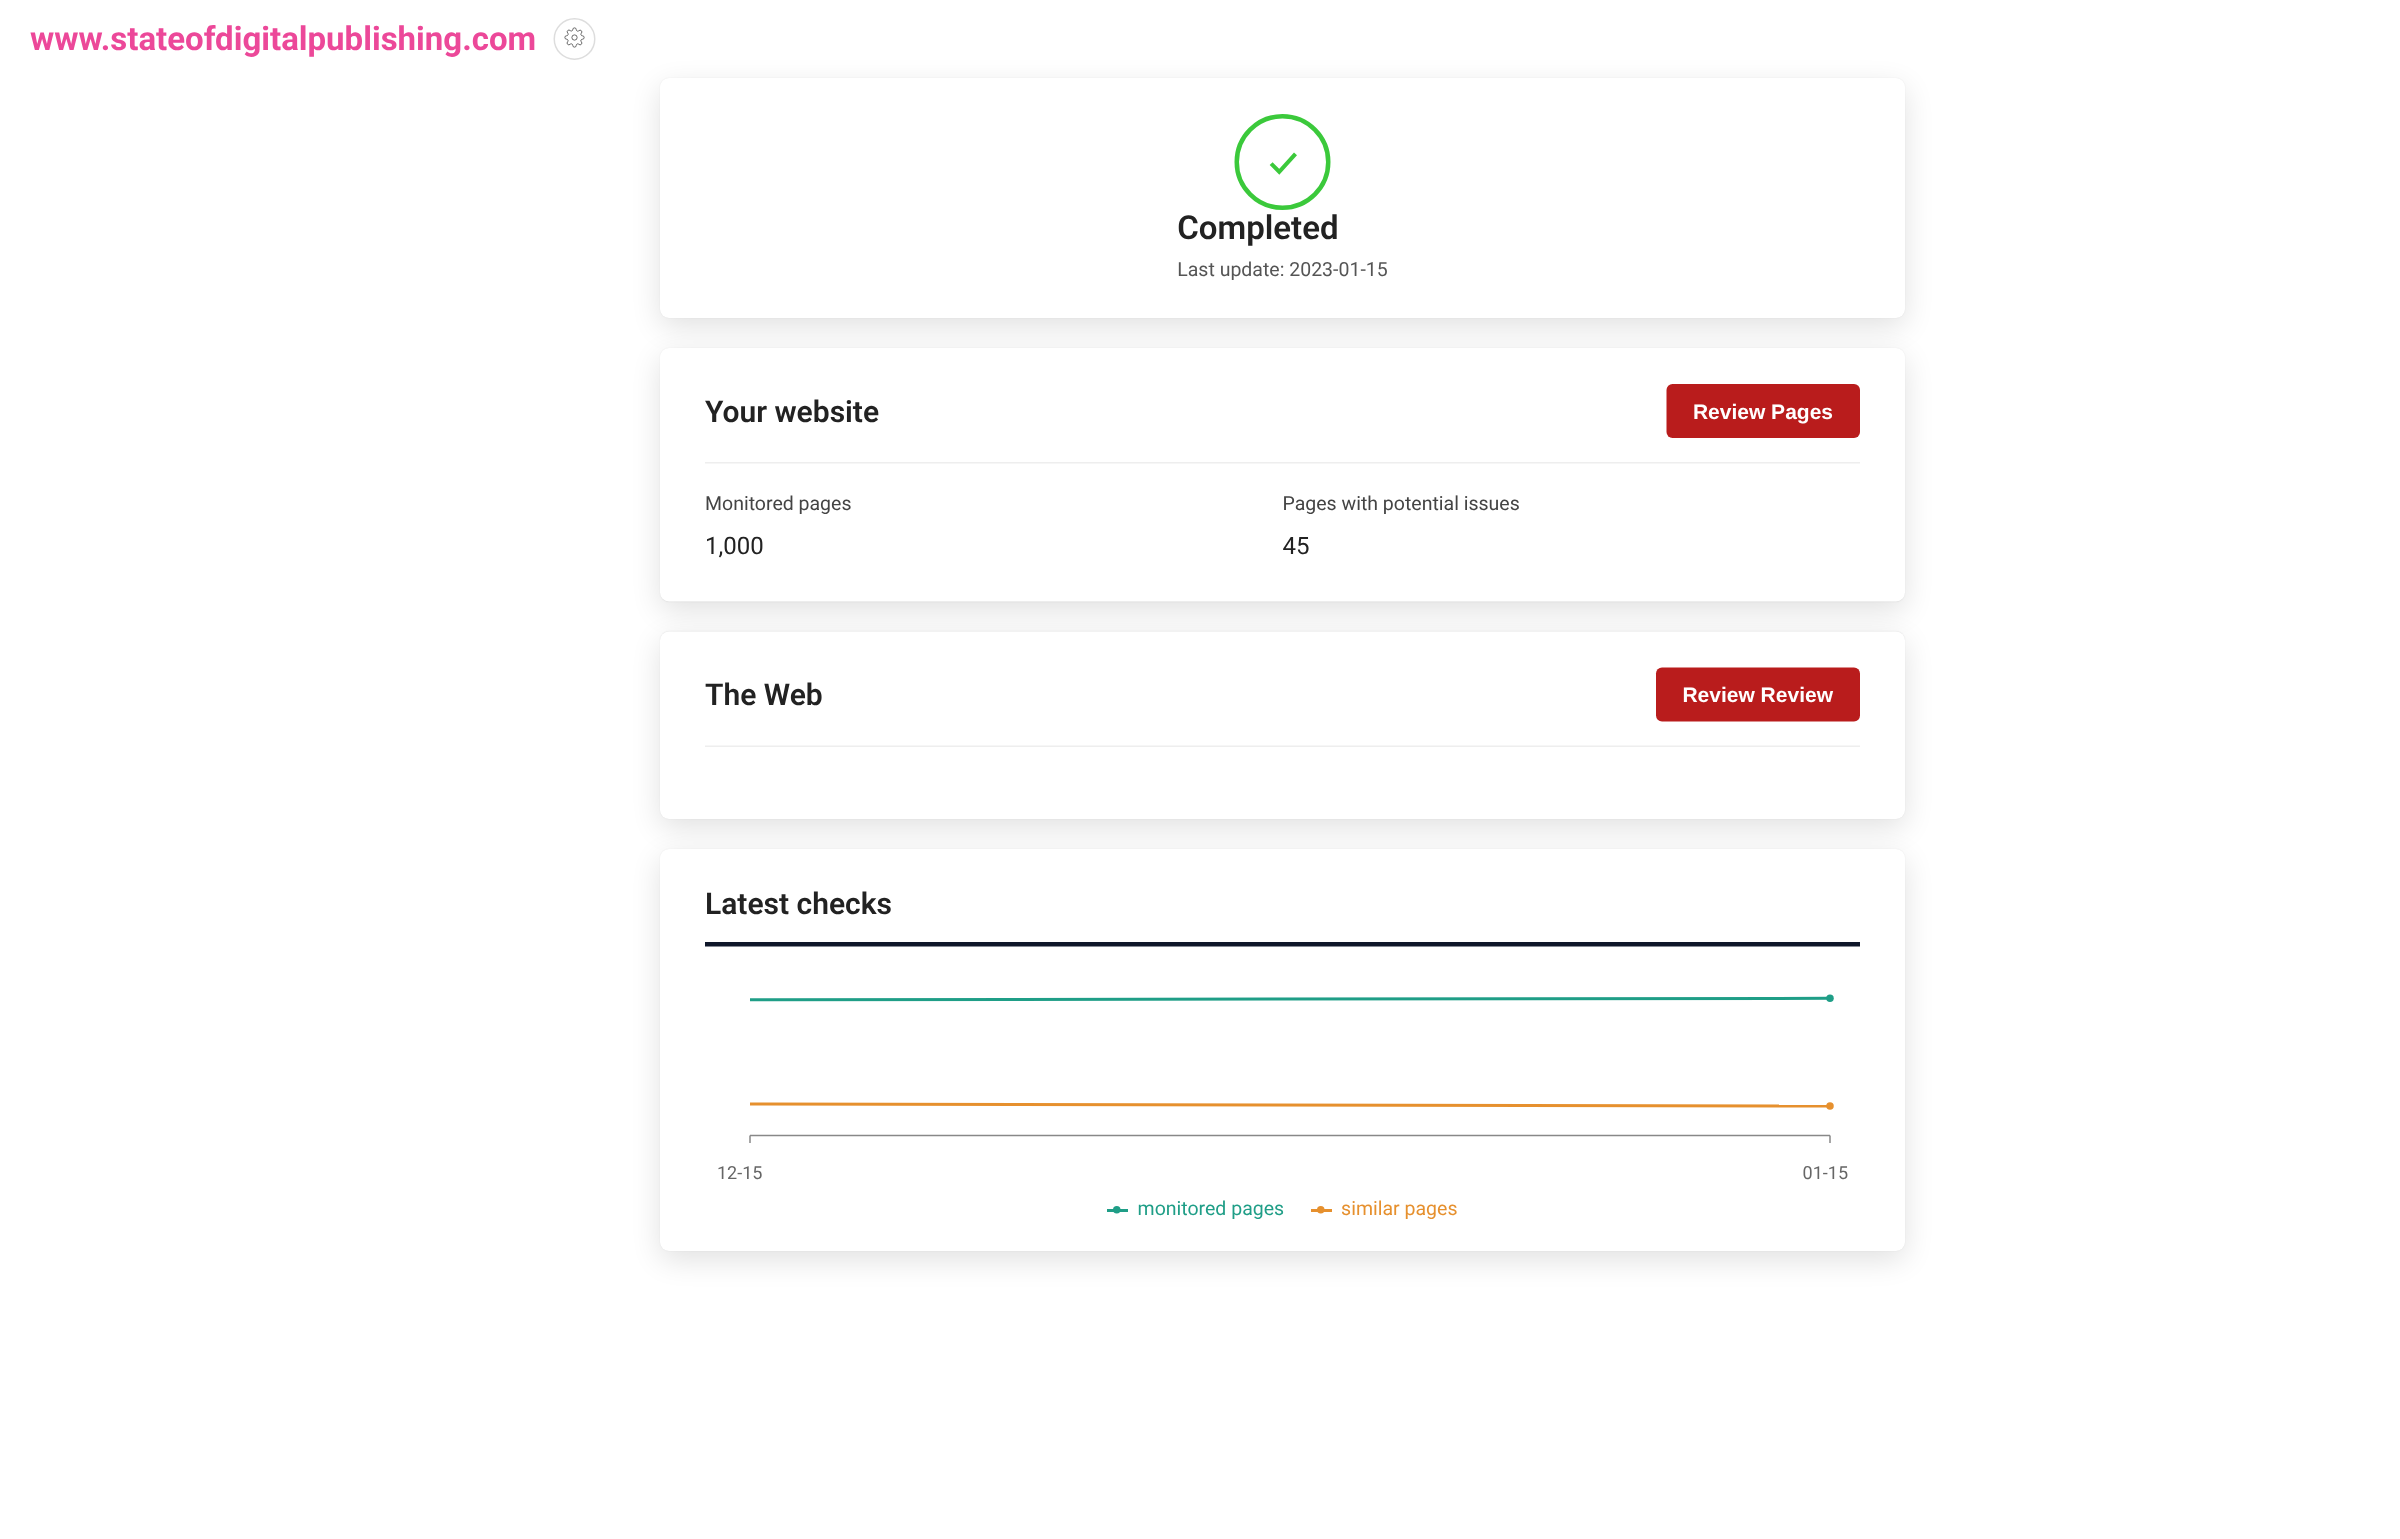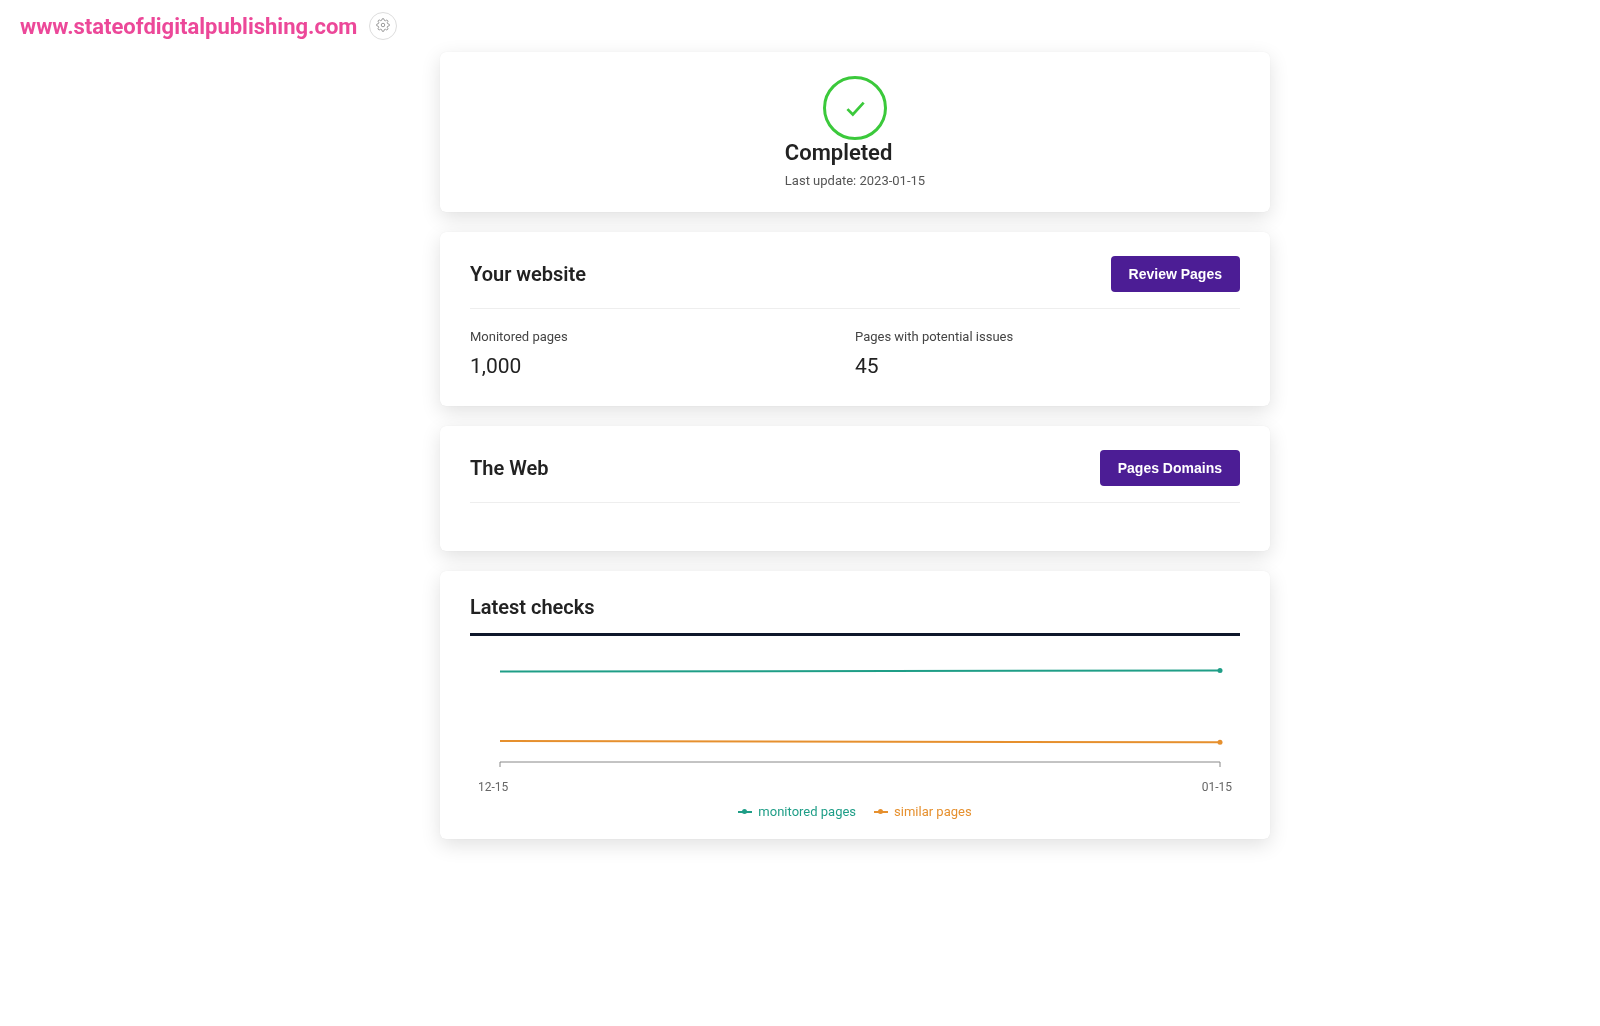--- a/index.html
+++ b/index.html
@@ -97,7 +97,7 @@
     font-weight: 600;
   }
   .blue-btn {
-    background: #4c1d95;
+    background: #b91c1c;
     color: #fff;
     border: none;
     border-radius: 4px;

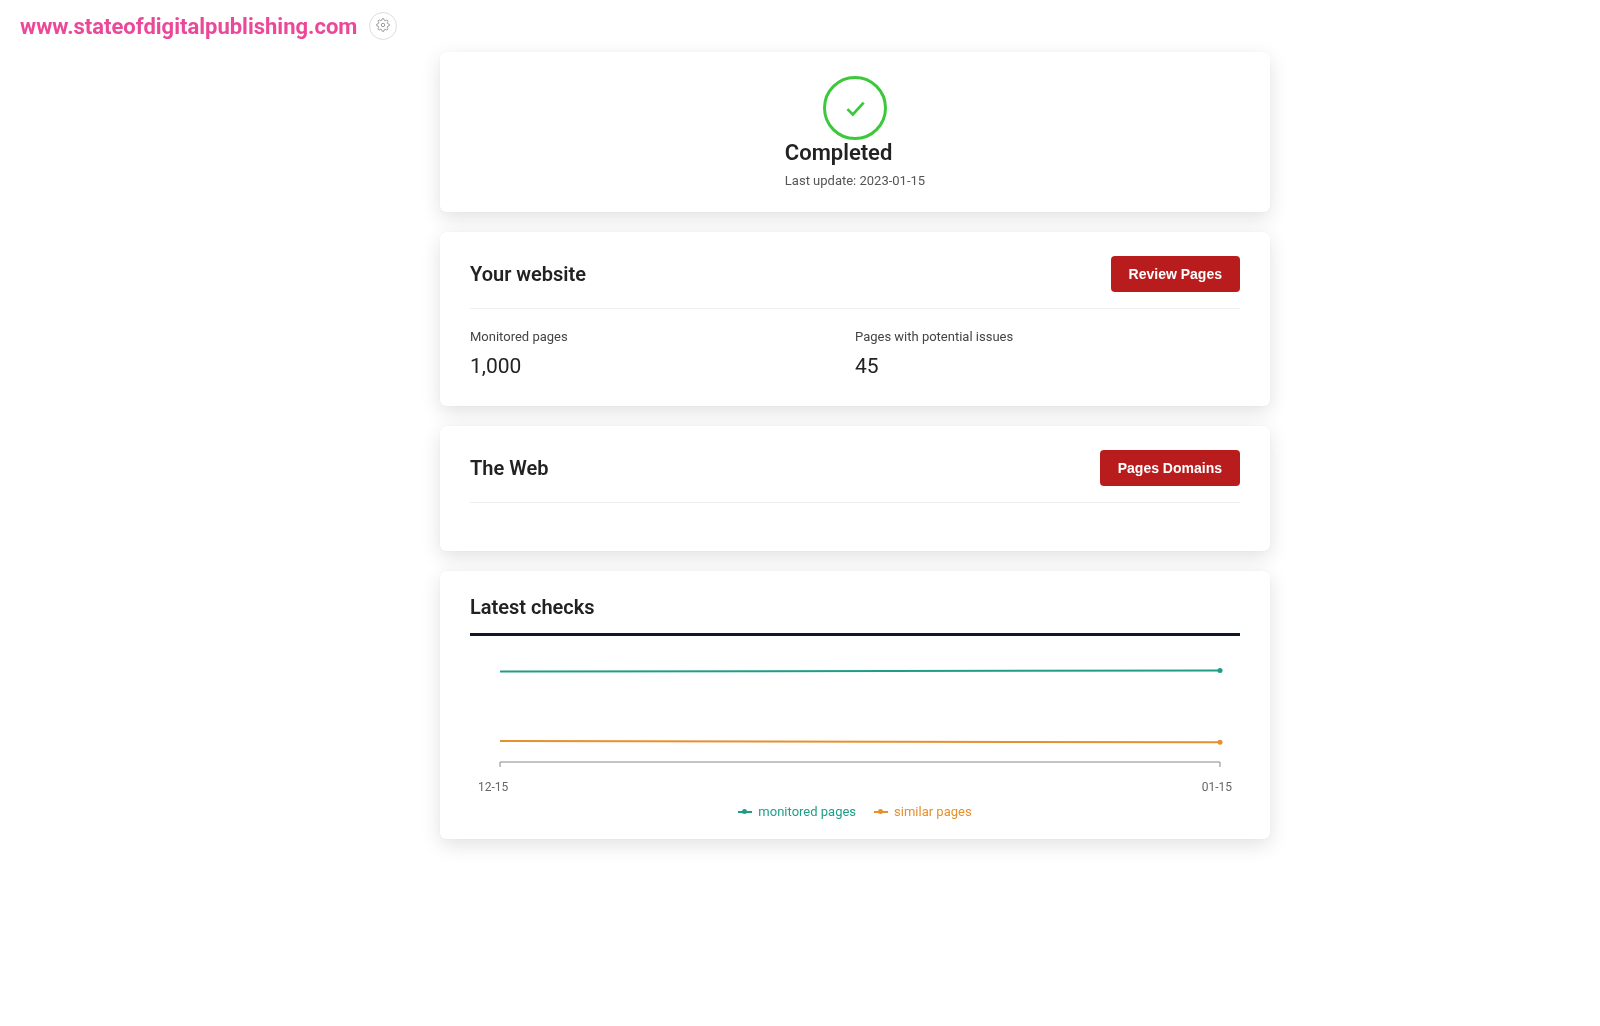--- a/index.html
+++ b/index.html
@@ -121,7 +121,7 @@
     gap: 4px;
   }
   .stat-value {
-    font-size: 21px;
+    font-size: 16px;
     font-weight: 400;
     color: #222;
   }

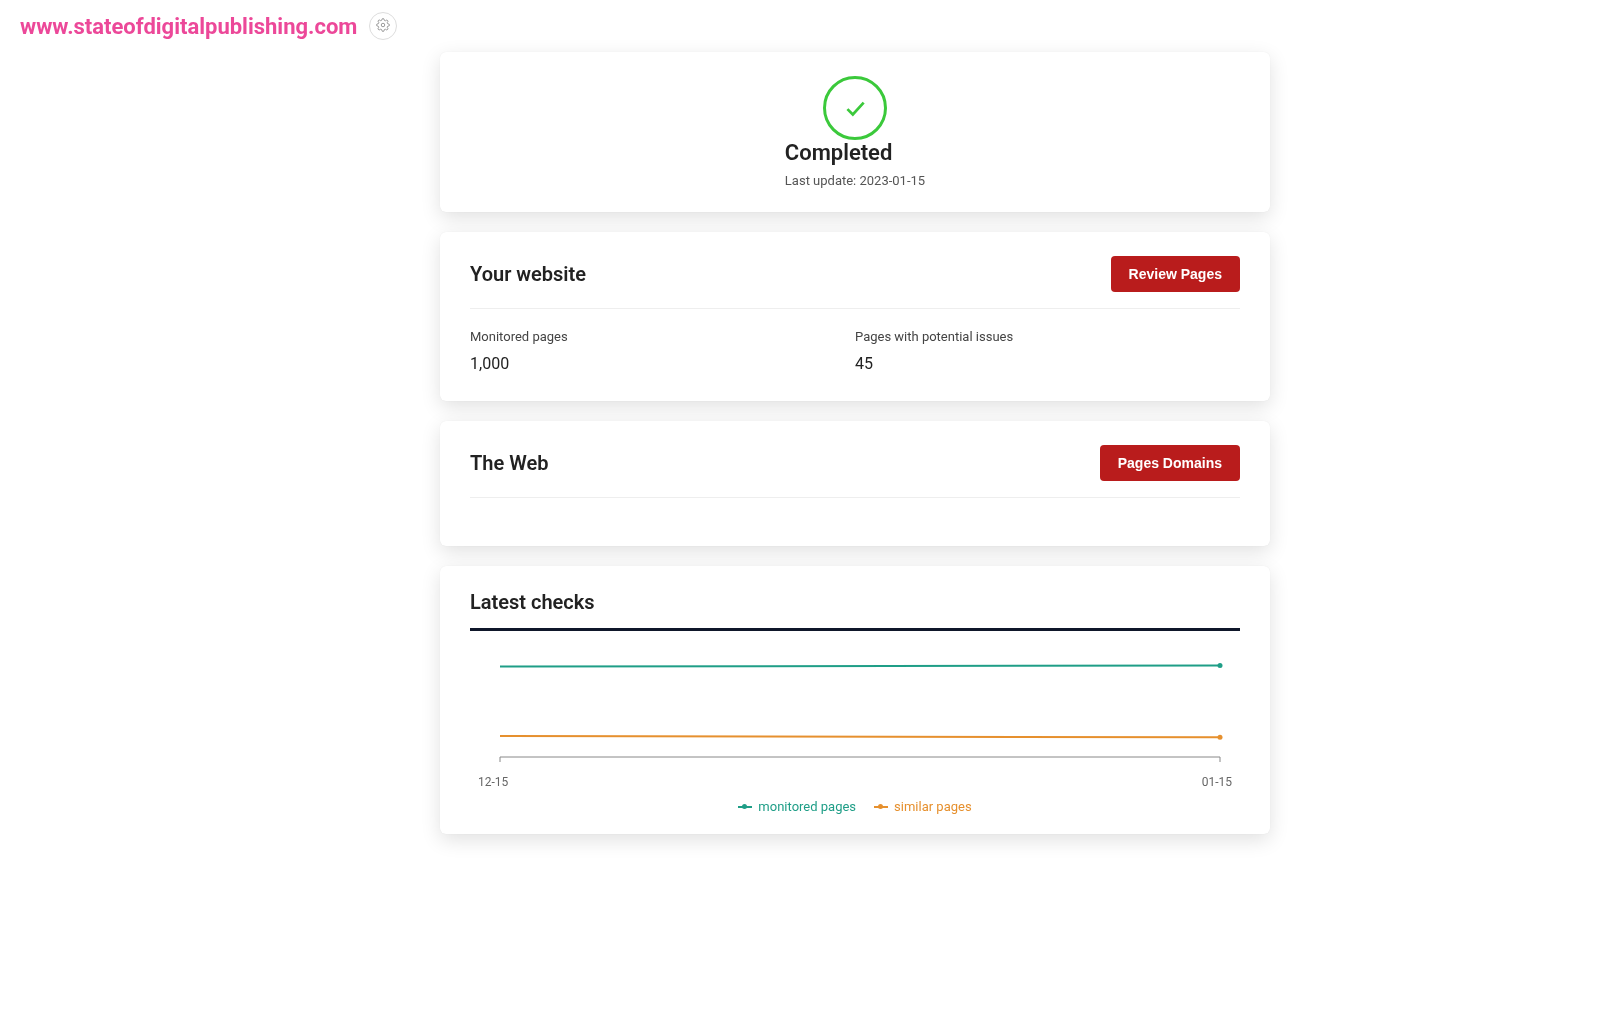--- a/index.html
+++ b/index.html
@@ -241,7 +241,7 @@
   <div class="card section-card">
     <div class="section-head">
       <div class="section-title">The Web</div>
-      <button class="blue-btn">Pages Domains</button>
+      <button class="blue-btn">Review Review</button>
     </div>
   </div>
 

